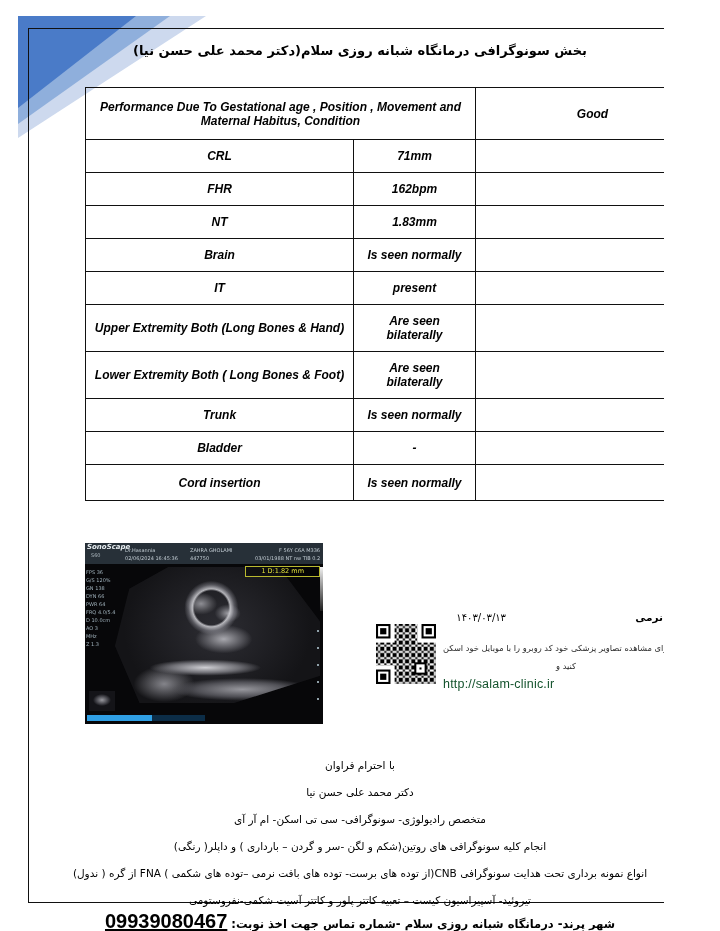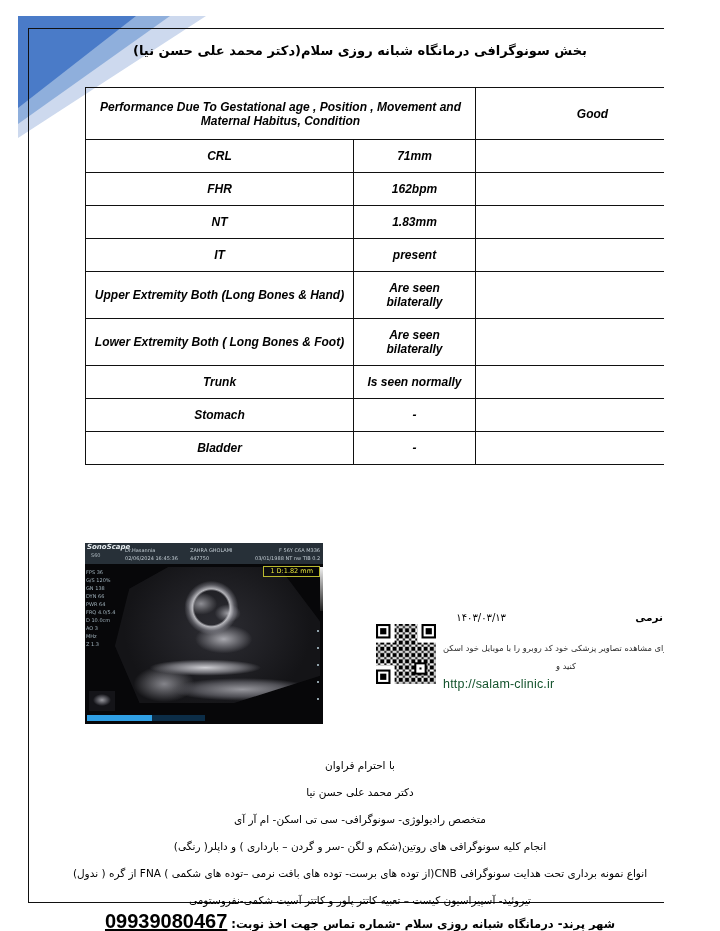--- a/index.html
+++ b/index.html
@@ -116,6 +116,11 @@
       <td></td>
     </tr>
     <tr class="r-std">
+      <td>Brain</td>
+      <td>Is seen normally</td>
+      <td></td>
+    </tr>
+    <tr class="r-std">
       <td>IT</td>
       <td>present</td>
       <td></td>

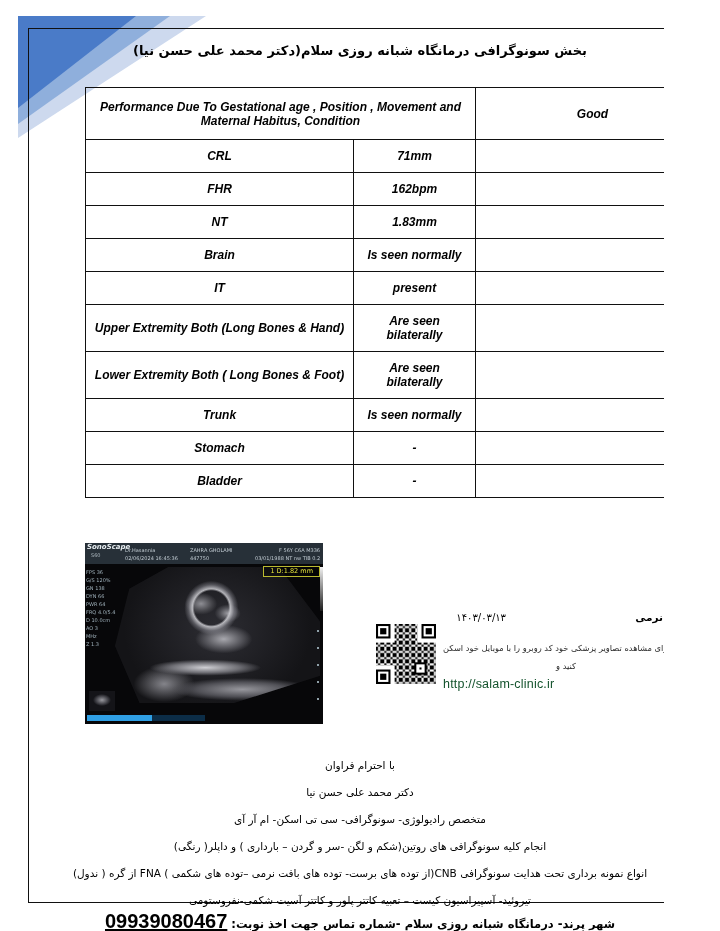--- a/index.html
+++ b/index.html
@@ -141,11 +141,6 @@
       <td></td>
     </tr>
     <tr class="r-std">
-      <td>Stomach</td>
-      <td>-</td>
-      <td></td>
-    </tr>
-    <tr class="r-std">
       <td>Bladder</td>
       <td>-</td>
       <td></td>

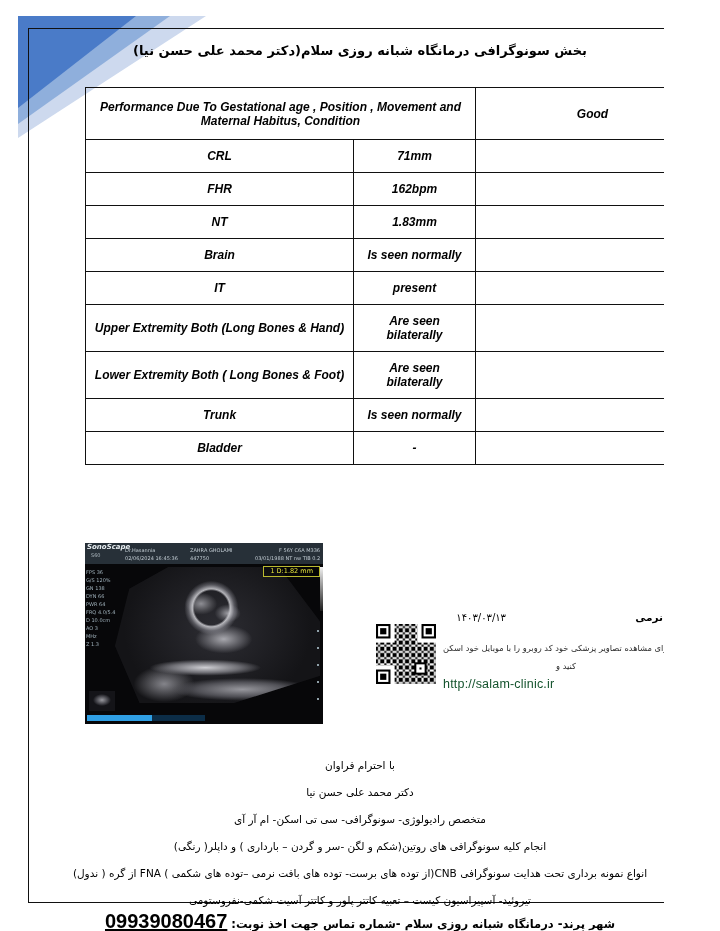--- a/index.html
+++ b/index.html
@@ -145,6 +145,11 @@
       <td>-</td>
       <td></td>
     </tr>
+    <tr class="r-last">
+      <td>Cord insertion</td>
+      <td>Is seen normally</td>
+      <td></td>
+    </tr>
   </tbody>
     </table>
 

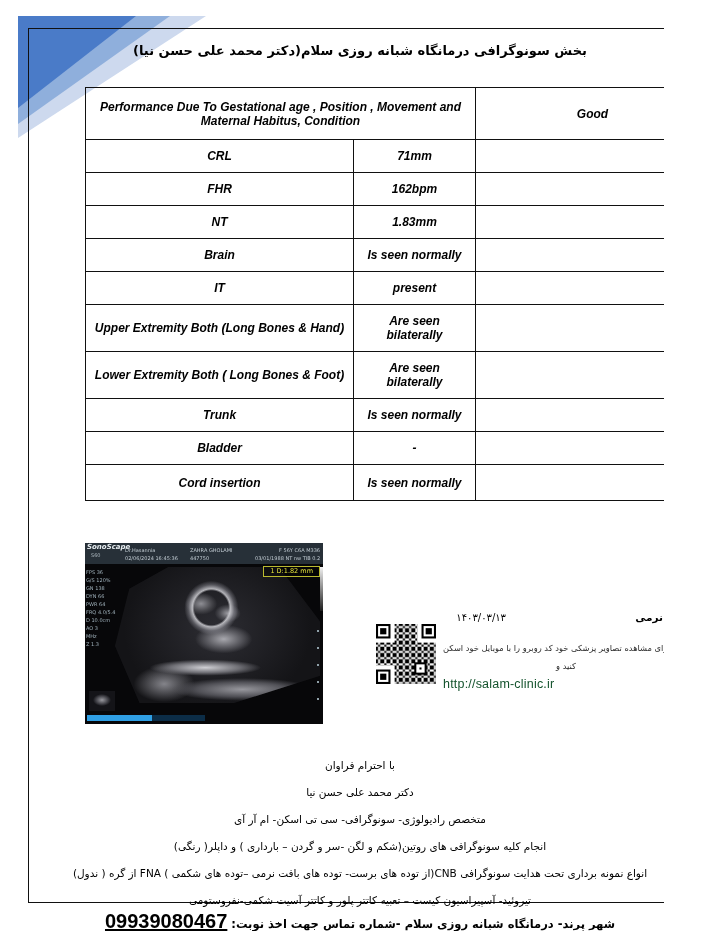--- a/index.html
+++ b/index.html
@@ -40,7 +40,7 @@
   #us-params{position:absolute;left:1px;top:25px;width:30px;font-size:5px;line-height:8px;
              color:#9fb0ba;white-space:nowrap;}
   #us-measure{position:absolute;right:3px;top:23px;color:#e3e23c;font-size:6.5px;
-              border:1px solid #b9b92f;padding:0 6px;line-height:9px;background:rgba(0,0,0,.35);}
+              border:1px solid #b9b92f;padding:0 15px;line-height:9px;background:rgba(0,0,0,.35);}
   #us-fan{position:absolute;left:30px;top:24px;width:205px;height:136px;
           clip-path:polygon(26% 0,80% 0,100% 40%,100% 80%,58% 100%,12% 100%,0 58%,7% 16%);
           background:

